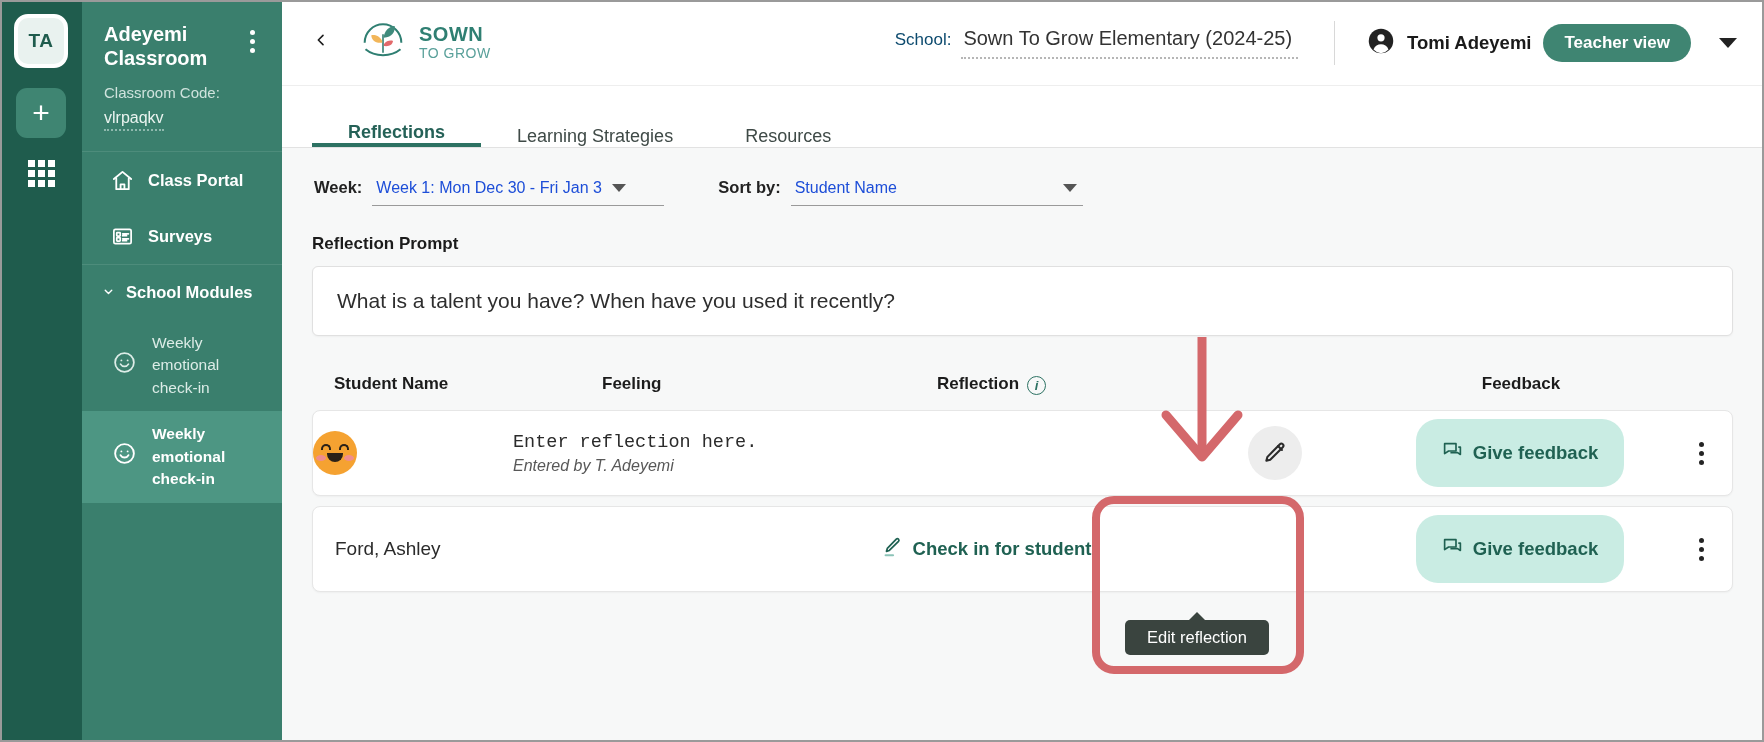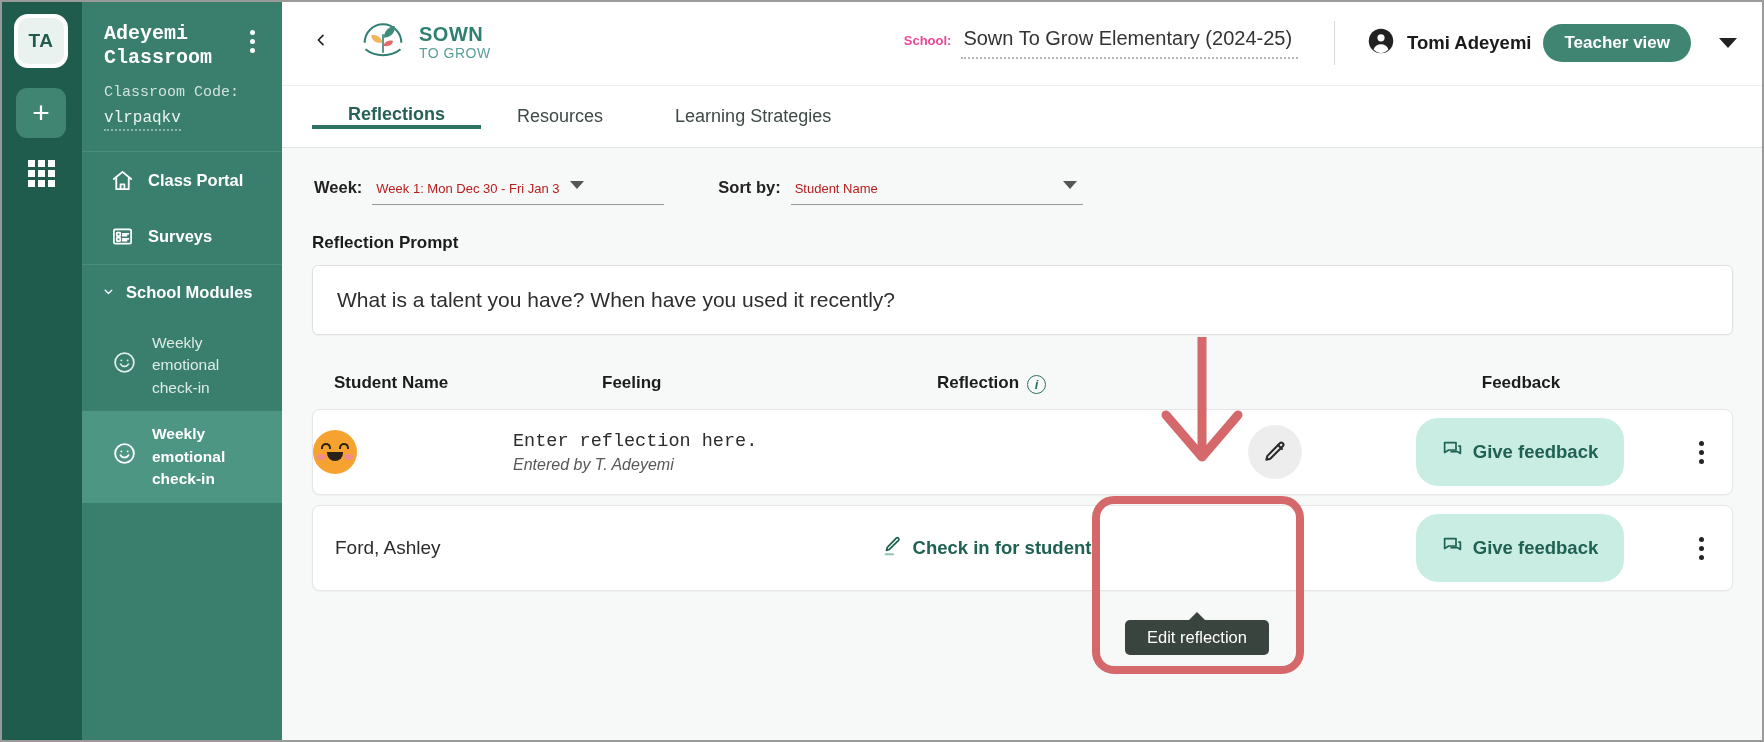--- a/index.html
+++ b/index.html
@@ -65,7 +65,7 @@
     color: #ffffff;
     display: flex; flex-direction: column;
   }
-  .side-head { padding: 22px 18px 20px 22px; font-family: Liberation Mono, monospace; }
+  .side-head { padding: 22px 18px 20px 22px; }
   .side-title-row { display: flex; align-items: flex-start; justify-content: space-between; }
   .side-title {
     font-size: 20px; font-weight: 700; line-height: 1.2;

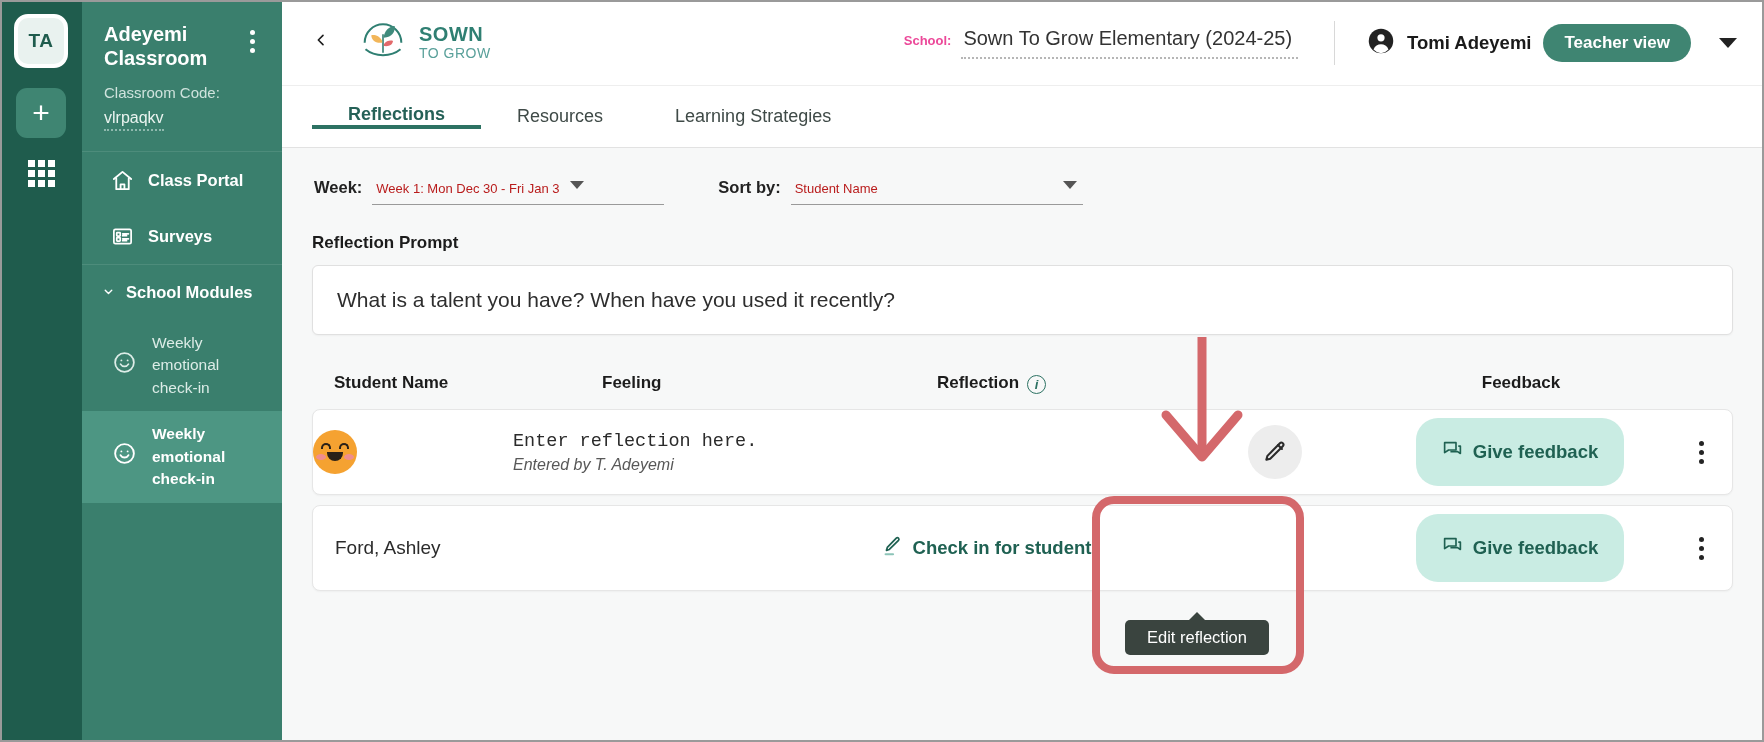--- a/index.html
+++ b/index.html
@@ -117,7 +117,7 @@
   .brand-bot { font-size: 14px; font-weight: 400; color: #59a09a; letter-spacing: .5px; }
   .topbar-spacer { flex: 1 1 auto; }
   .school-wrap { display: flex; align-items: baseline; gap: 10px; }
-  .school-label { font-size: 13px; font-weight: 700; color: #ec4899; }
+  .school-label { font-size: 17px; font-weight: 400; color: #0c4a6e; }
   .school-value {
     font-size: 20px; color: #333;
     border-bottom: 2px dotted #b6b6b6;

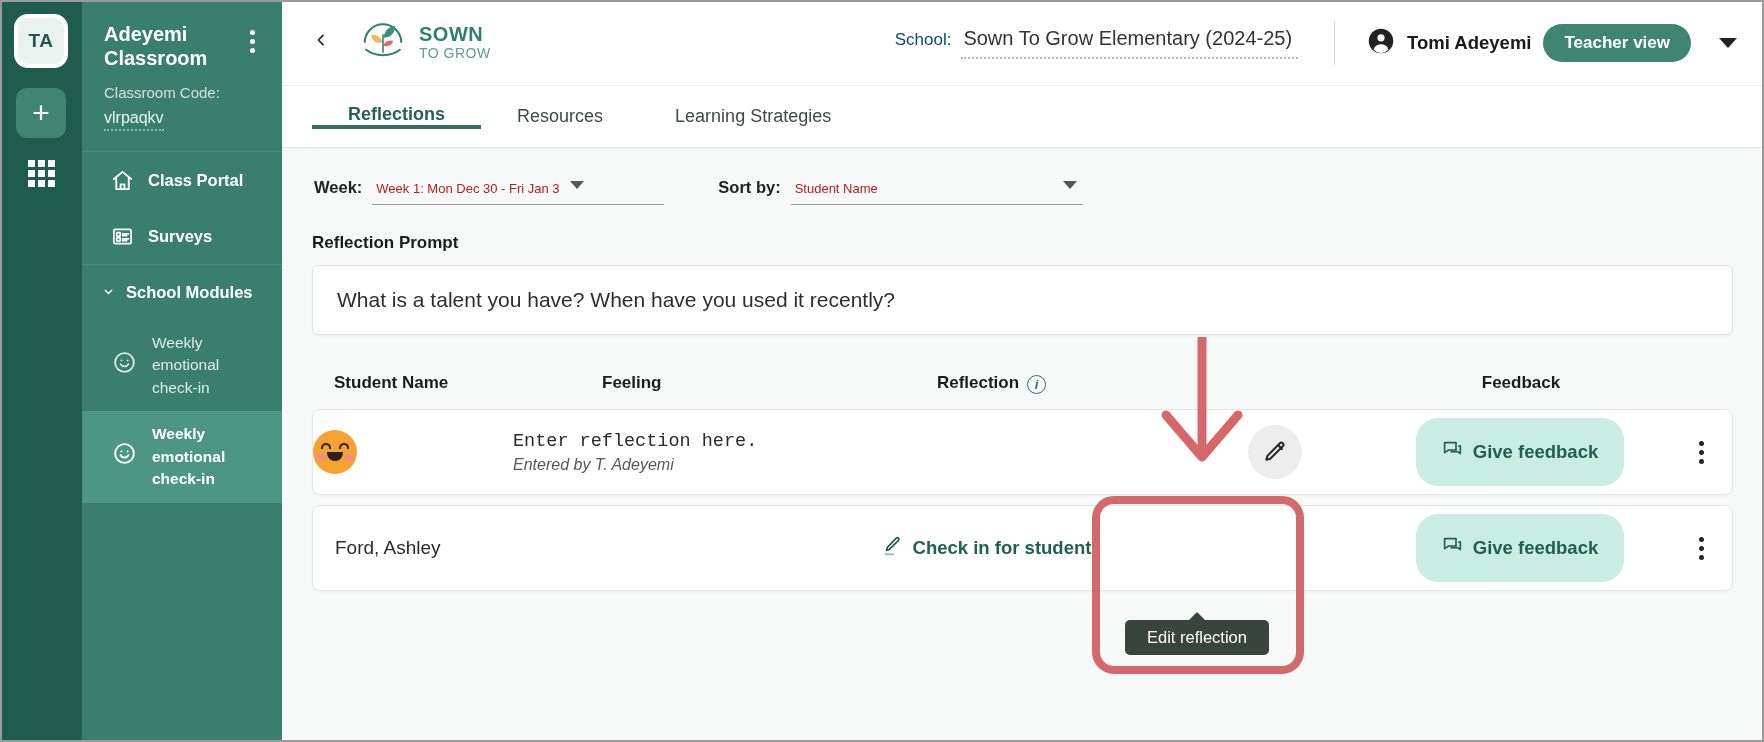--- a/index.html
+++ b/index.html
@@ -141,7 +141,7 @@
   
   .tabs {
     background: #ffffff; height: 62px;
-    display: flex; align-items: center;
+    display: flex; align-items: flex-end;
     padding-left: 30px; border-bottom: 1px solid #e2e2e2;
   }
   .tab {

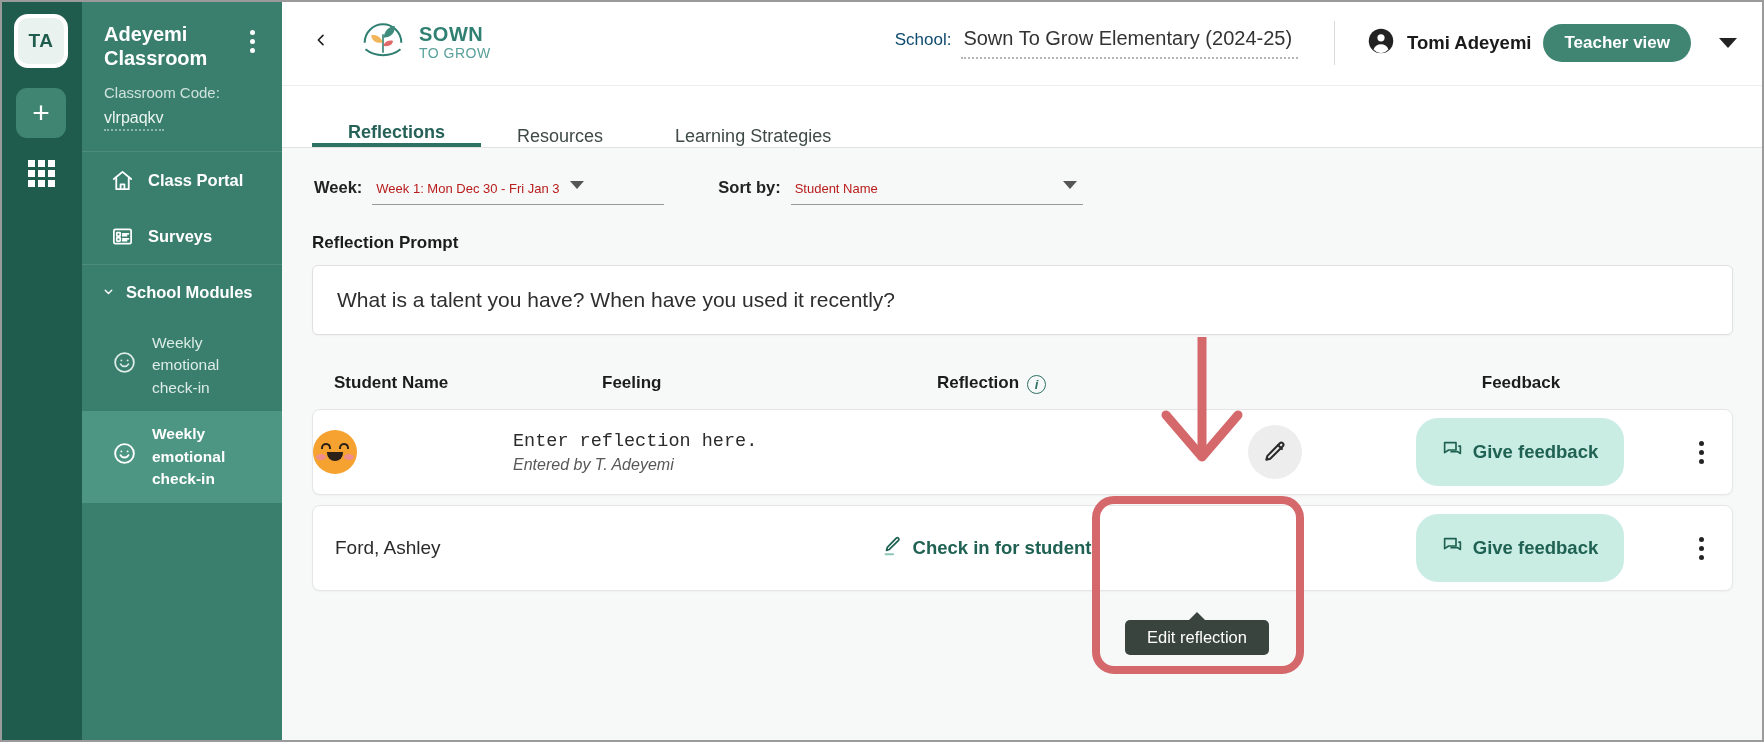--- a/index.html
+++ b/index.html
@@ -419,8 +419,8 @@
 
     <div class="tabs">
       <div class="tab active">Reflections</div>
+      <div class="tab">Learning Strategies</div>
       <div class="tab">Resources</div>
-      <div class="tab">Learning Strategies</div>
     </div>
 
     <div class="content">

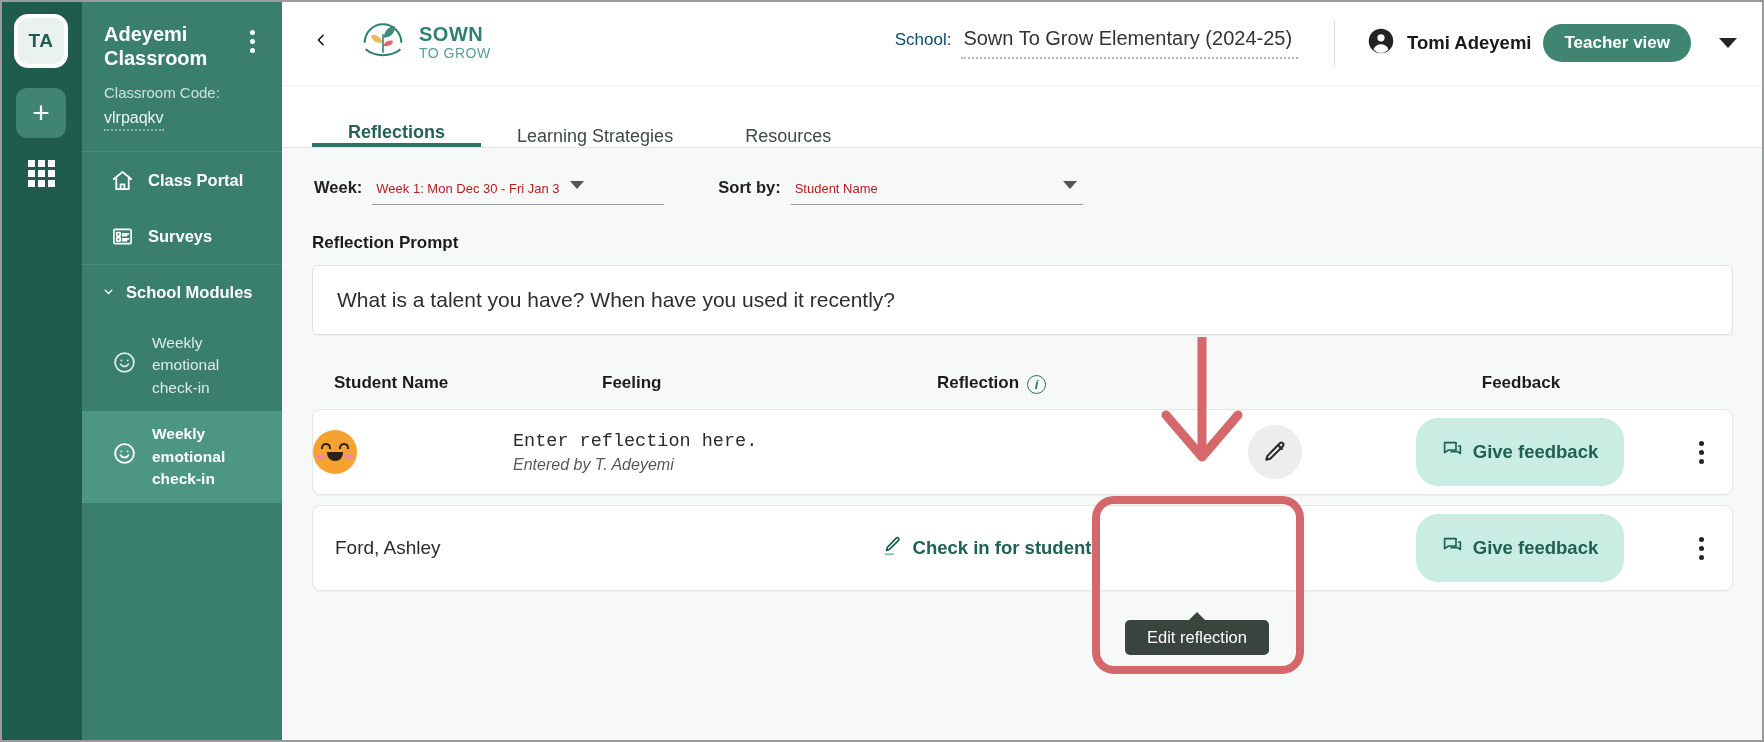--- a/index.html
+++ b/index.html
@@ -158,8 +158,8 @@
   .select {
     border-bottom: 1.5px solid #9a9a9a;
     padding: 0 6px 8px 4px;
-    font-size: 13px; color: #b91c1c;
-    display: flex; gap: 10px;
+    font-size: 16px; color: #1d4ed8;
+    display: flex; align-items: center; gap: 10px;
   }
   .select.wk { min-width: 292px; }
   .select.sort { min-width: 292px; justify-content: space-between; }

